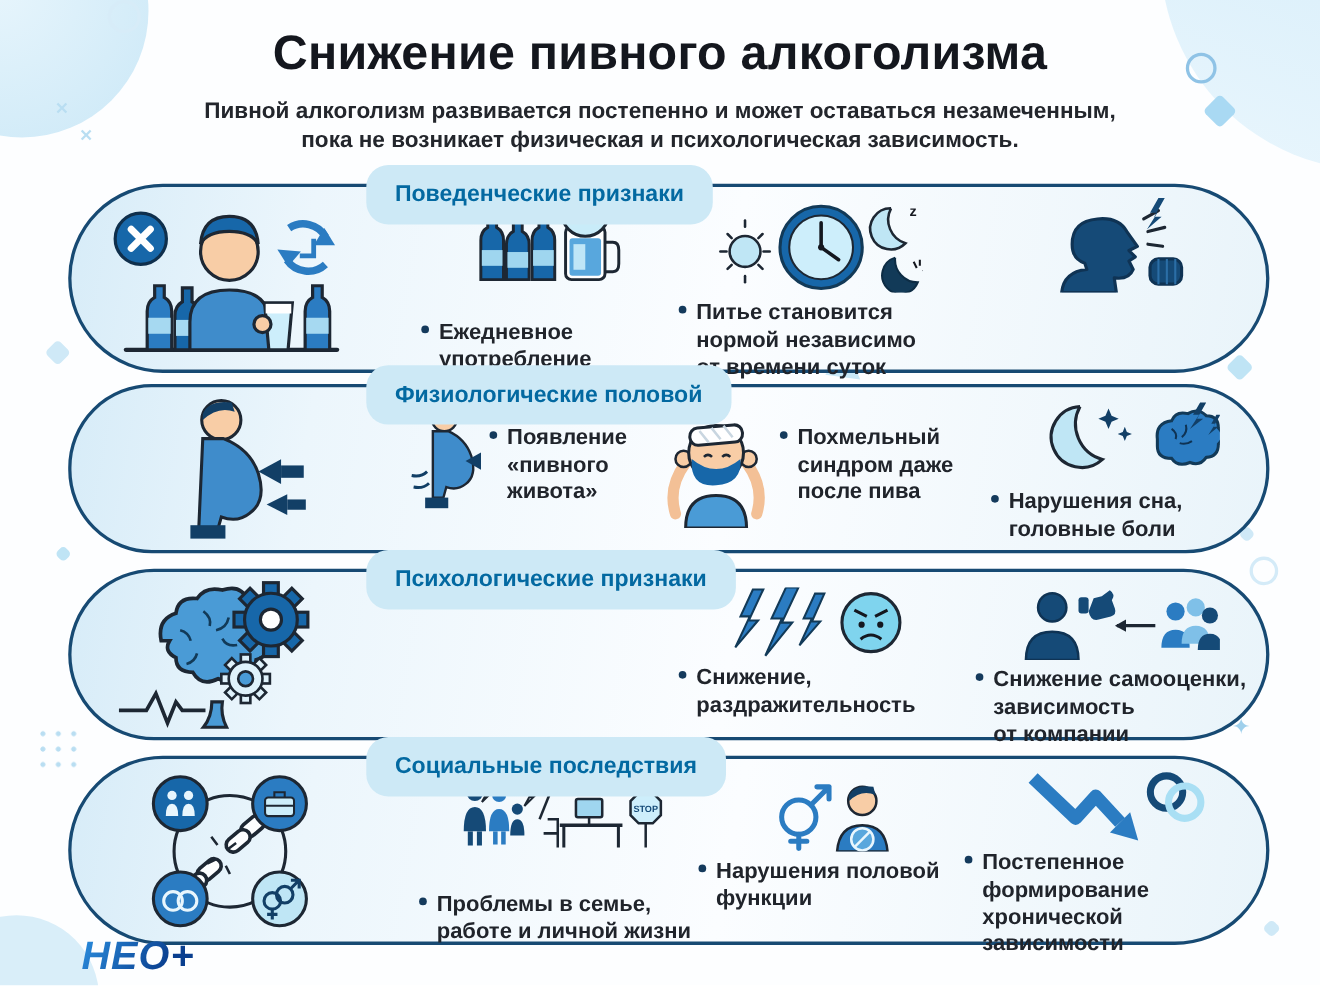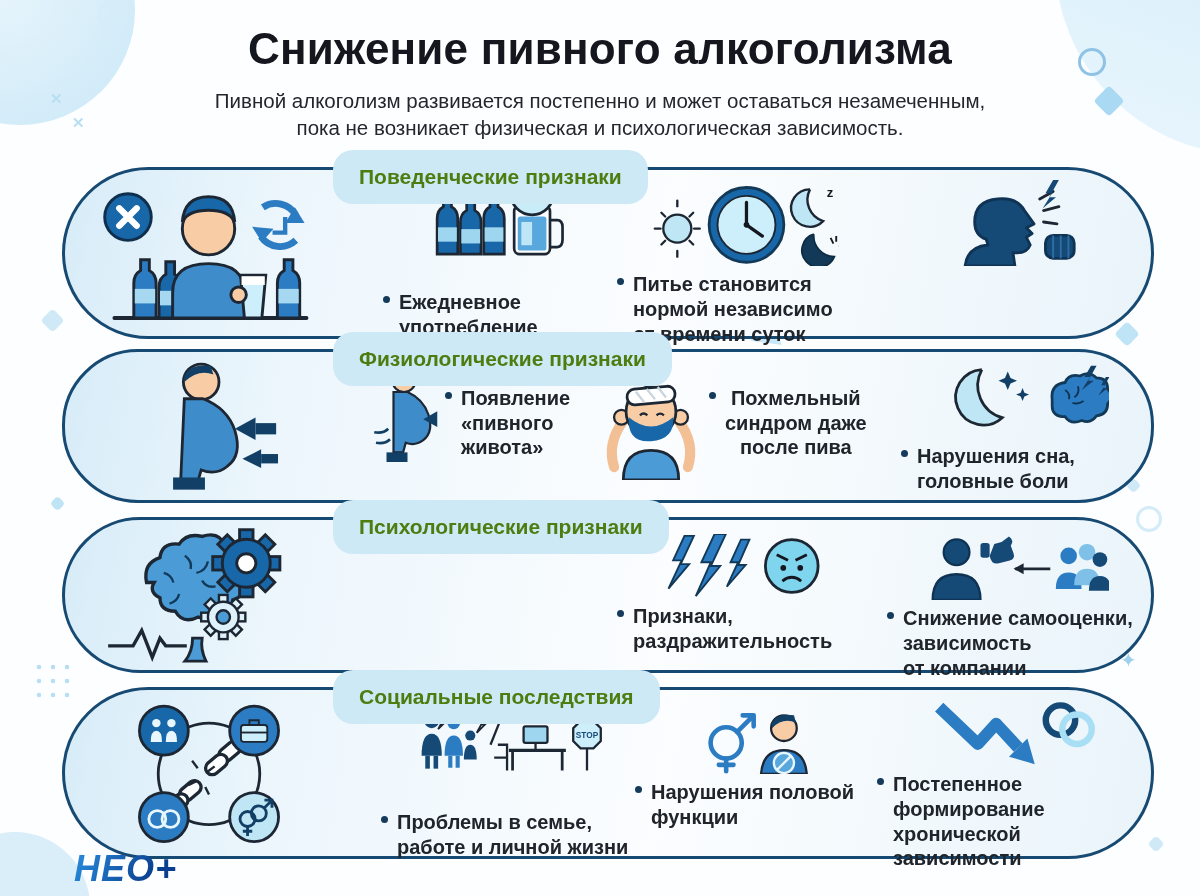--- a/index.html
+++ b/index.html
@@ -35,7 +35,7 @@
   .title{position:absolute;top:24px;left:0;right:0;text-align:center;z-index:2;
     font-size:44px;font-weight:800;color:#14171e;letter-spacing:.2px;}
   .subtitle{position:absolute;top:88px;left:0;right:0;text-align:center;z-index:2;
-    font-size:20.5px;font-weight:400;color:#23262c;line-height:1.3;white-space:pre-line;}
+    font-size:20.5px;font-weight:700;color:#23262c;line-height:1.3;white-space:pre-line;}
 
   
   .capsule{position:absolute;left:62px;width:1086px;z-index:1;

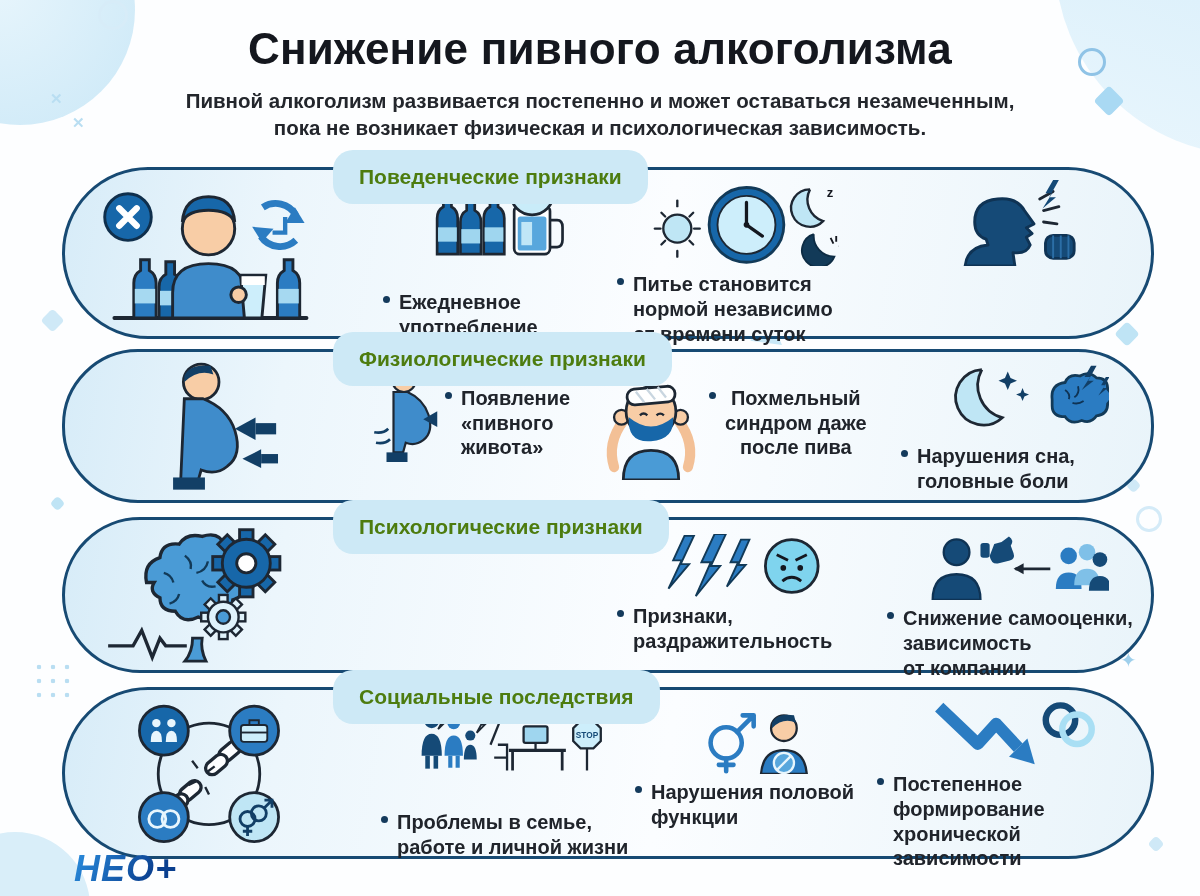--- a/index.html
+++ b/index.html
@@ -48,7 +48,7 @@
 
   .pill{position:absolute;top:-20px;left:268px;height:54px;padding:0 26px;z-index:3;
     background:#cde9f6;border-radius:20px;display:flex;align-items:center;
-    font-size:21px;font-weight:800;color:#4d7c0f;white-space:nowrap;}
+    font-size:21px;font-weight:800;color:#0369a1;white-space:nowrap;}
 
   .side{position:absolute;display:flex;align-items:center;justify-content:center;}
   .c1 .side{left:24px;top:4px;width:240px;height:156px;}

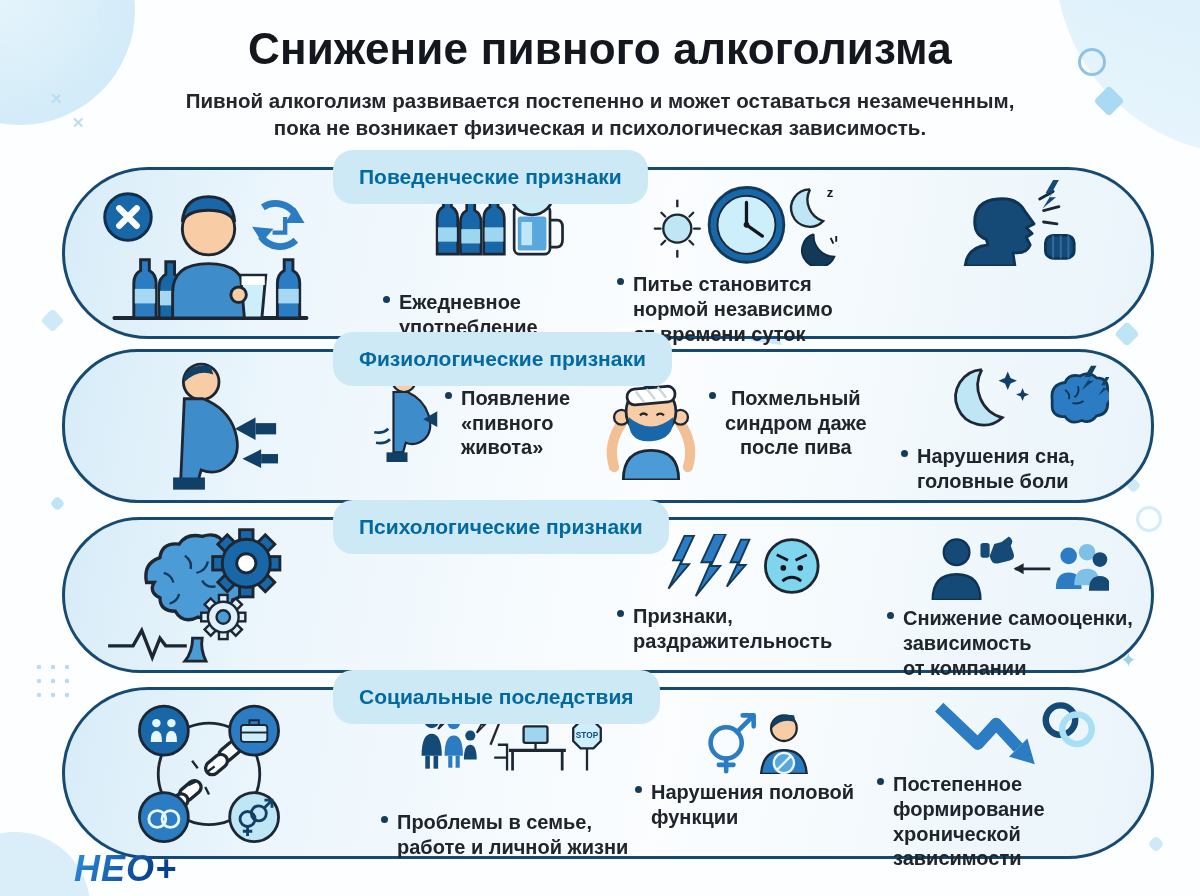--- a/index.html
+++ b/index.html
@@ -217,7 +217,7 @@
   </div>
 
   <div class="capsule c2">
-    <div class="pill">Физиологические признаки</div>
+    <div class="pill">Физиологические половой</div>
 
     <div class="side">
       <svg viewBox="0 0 190 140" width="178" height="132">

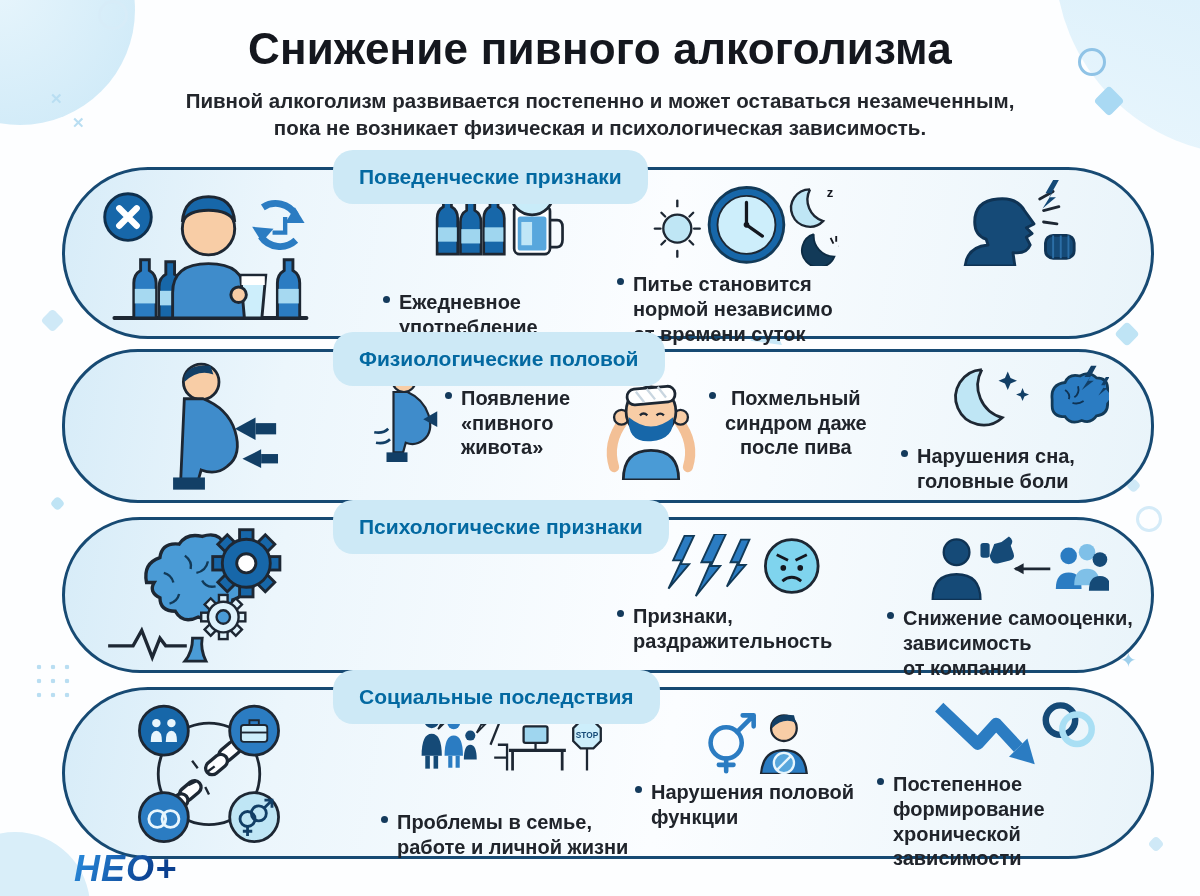--- a/index.html
+++ b/index.html
@@ -68,7 +68,7 @@
   .c1 .i2{left:552px;top:10px;width:258px;}
   .c1 .i3{left:822px;top:8px;width:262px;}
   .c2 .i1{left:304px;top:12px;width:238px;}
-  .c2 .i2{left:534px;top:8px;width:290px;text-align:center;}
+  .c2 .i2{left:534px;top:8px;width:290px;}
   .c2 .i3{left:836px;top:12px;width:250px;}
   .c3 .i1{left:318px;top:16px;width:232px;}
   .c3 .i2{left:552px;top:14px;width:256px;}

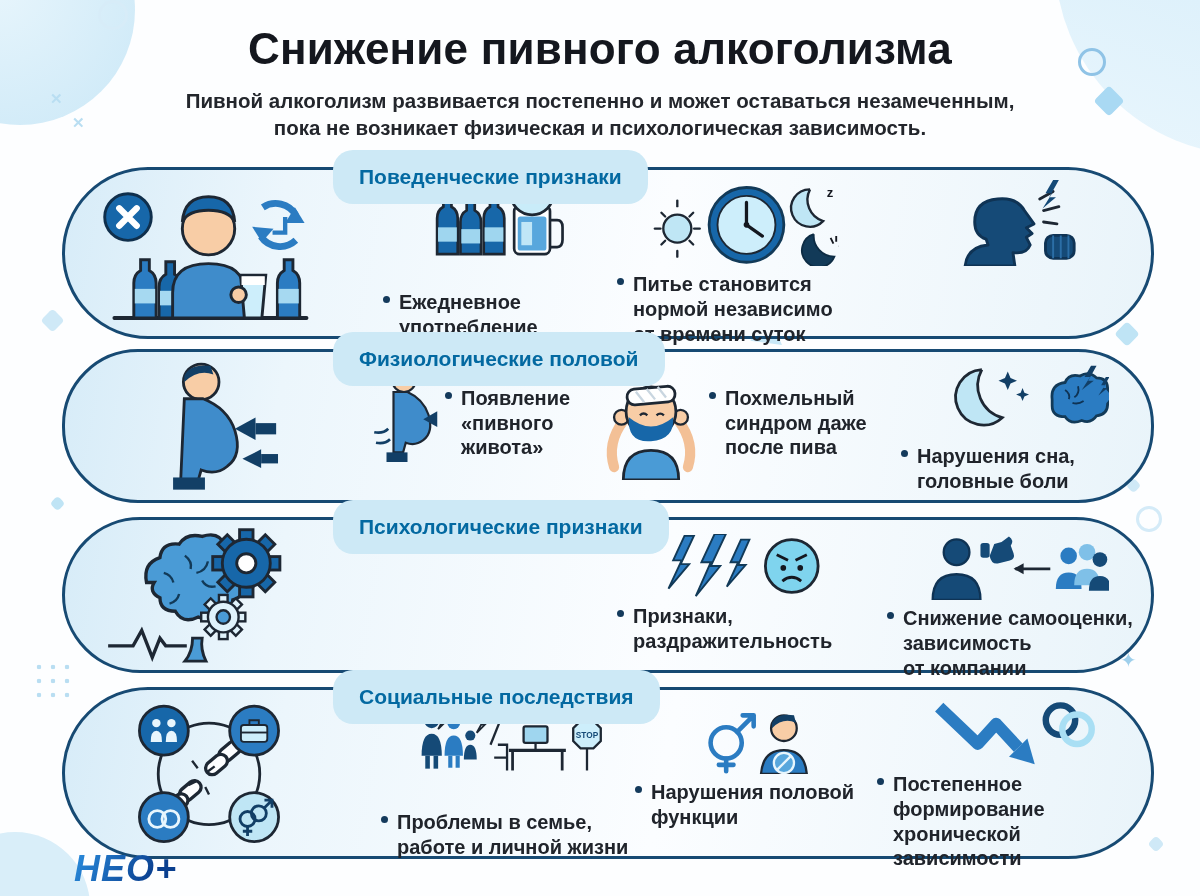--- a/index.html
+++ b/index.html
@@ -342,7 +342,7 @@
       </div>
       <div class="bullet">
           <span class="dot"></span>
-        <span class="txt">Признаки,
+        <span class="txt">Снижение,
 раздражительность</span>
         </div>
     </div>

